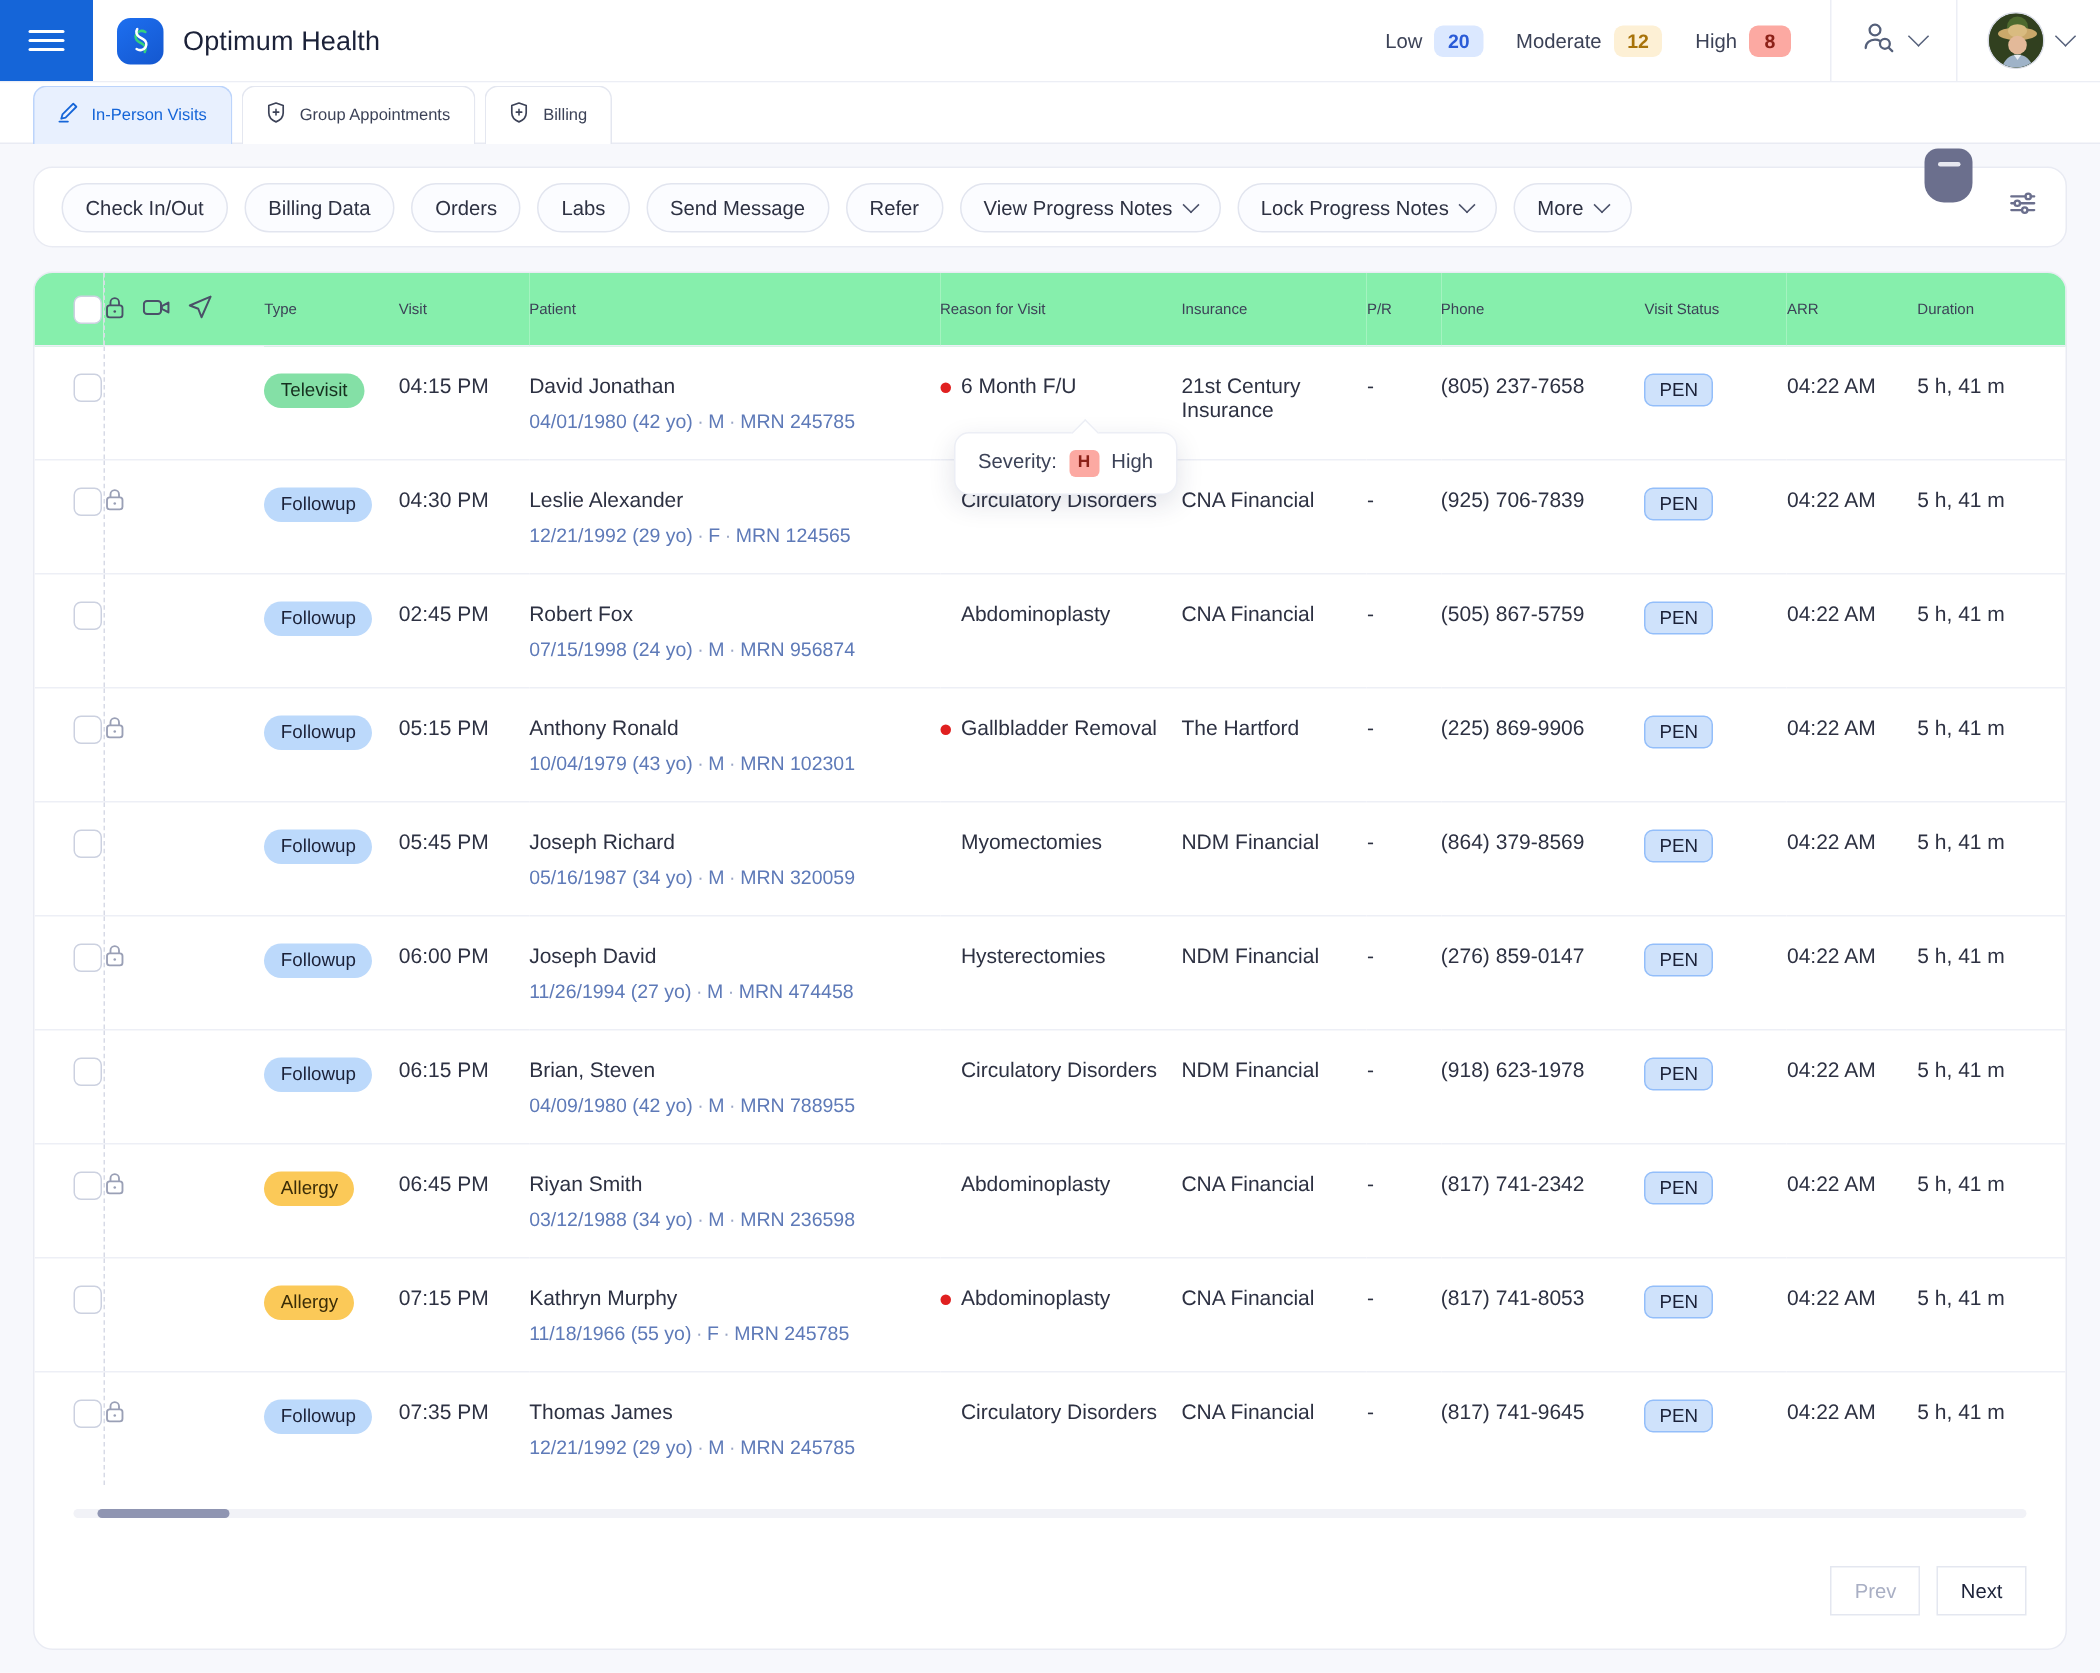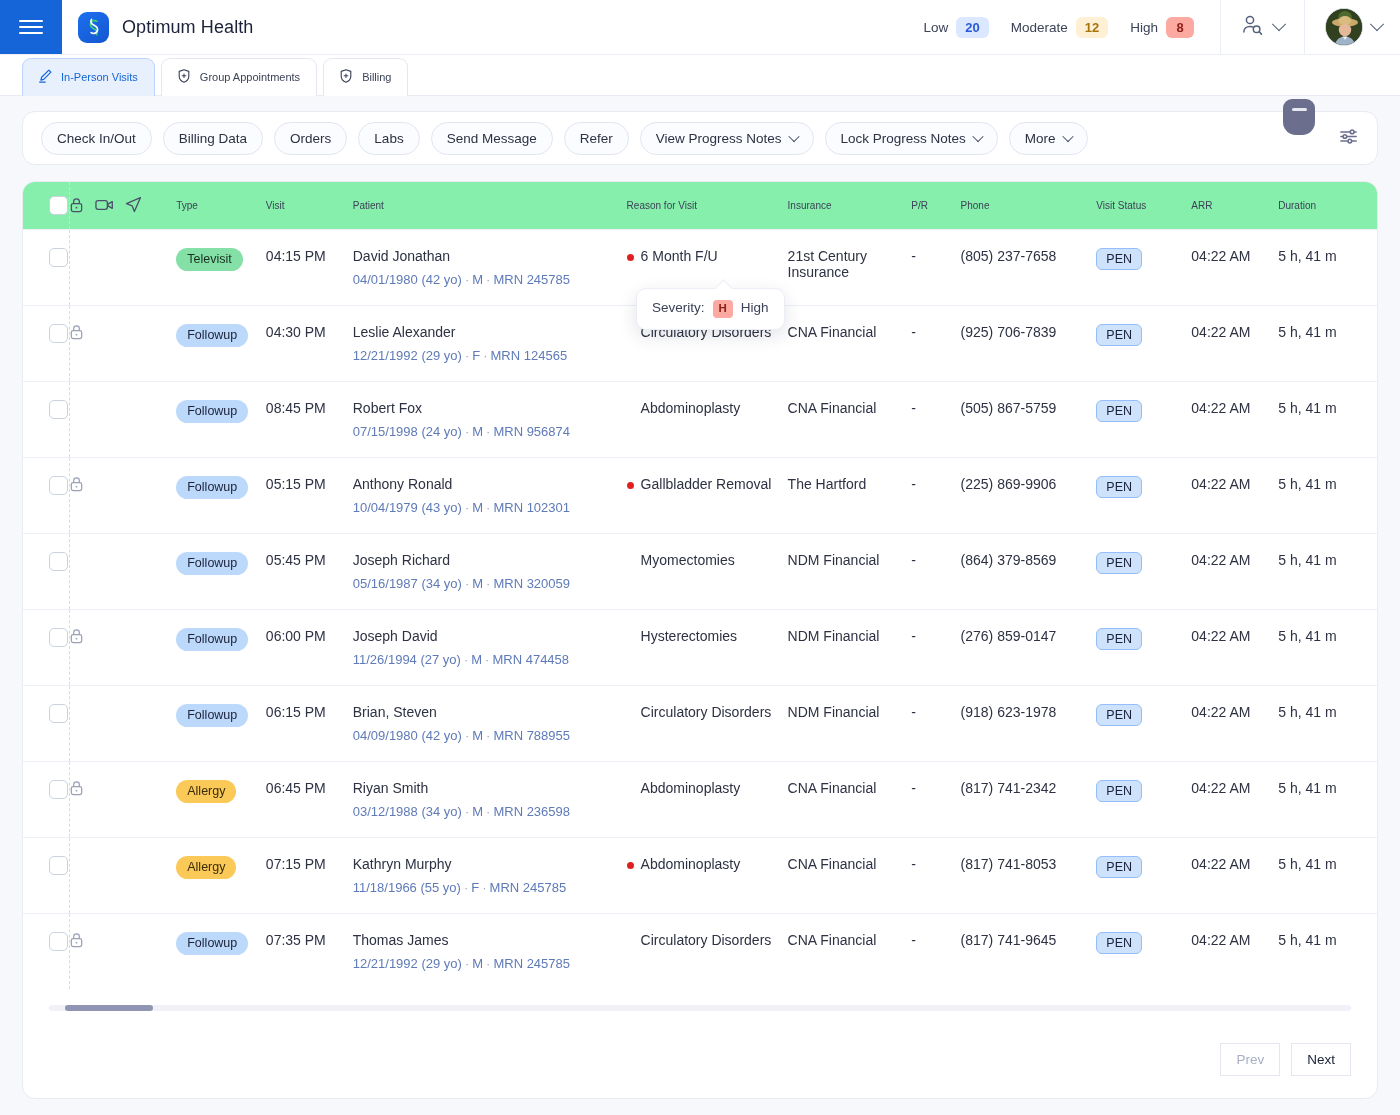--- a/index.html
+++ b/index.html
@@ -439,7 +439,7 @@
             </td>
             <td class="c-flags"></td>
             <td class="c-type"><span class="badge b-followup">Followup</span></td>
-            <td class="c-appt">08:45 PM</td>
+            <td class="c-appt">02:45 PM</td>
             <td class="c-pat">
               <div class="pname">Robert Fox</div>
               <div class="pmeta">07/15/1998 (24 yo)<span class="sep">·</span>M<span class="sep">·</span>MRN 956874</div>

